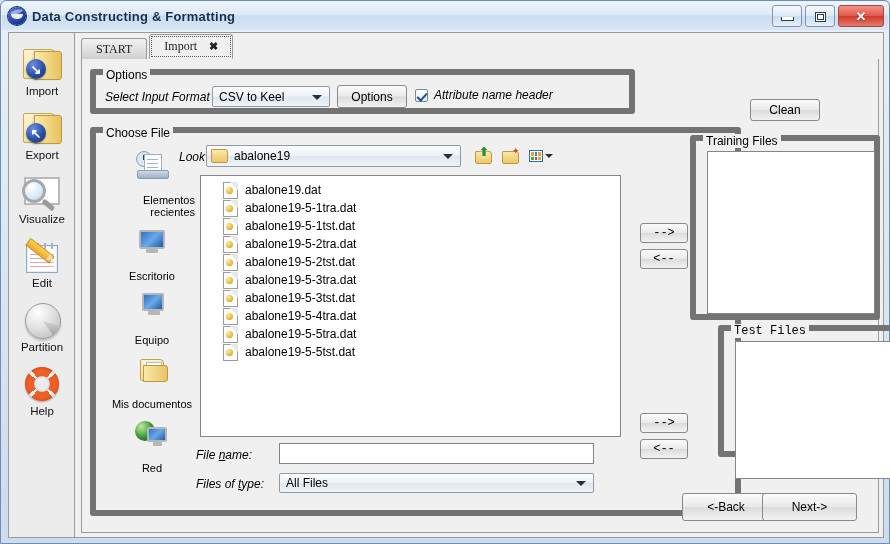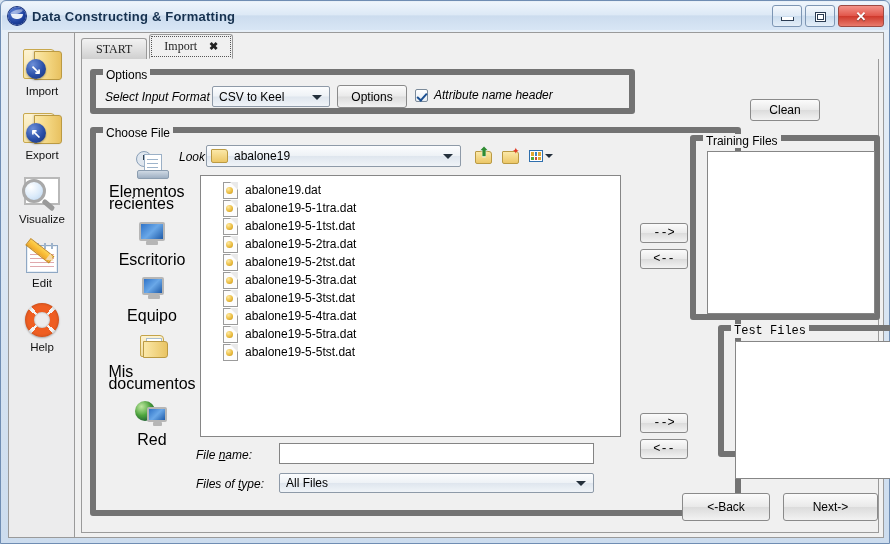--- a/index.html
+++ b/index.html
@@ -327,8 +327,8 @@
     display: flex; flex-direction: column; align-items: center;
   }
   .place-lab {
-    font-size: 16px; color: #000; text-align: left; line-height: 12px;
-    margin-top: 5px;
+    font-size: 11px; color: #000; text-align: right; line-height: 12px;
+    margin-top: 13px;
   }
   .pico { width: 34px; height: 30px; position: relative; }
   .mon {

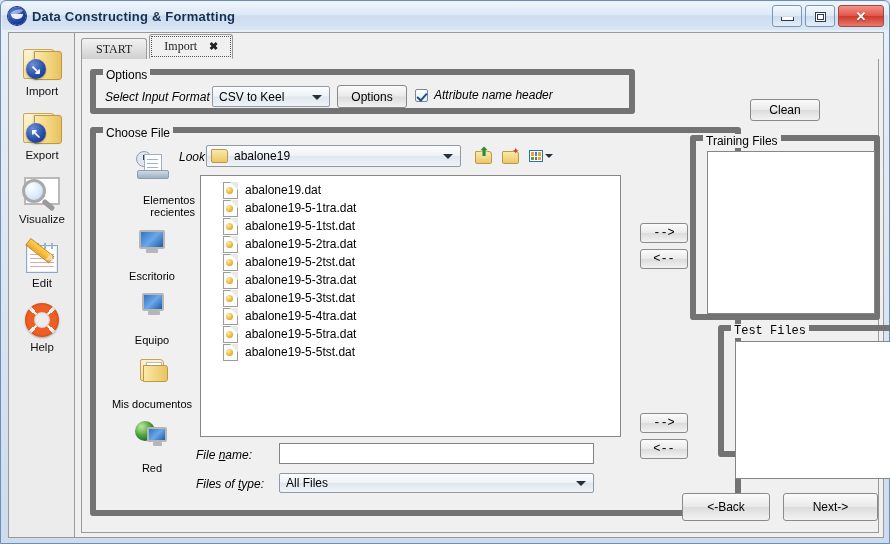--- a/index.html
+++ b/index.html
@@ -498,6 +498,12 @@
           <div class="side-label">Edit</div>
         </div>
 
+        <div class="side-item">
+          <div class="side-ico">
+            <div class="pie"></div>
+          </div>
+          <div class="side-label">Partition</div>
+        </div>
 
         <div class="side-item">
           <div class="side-ico">

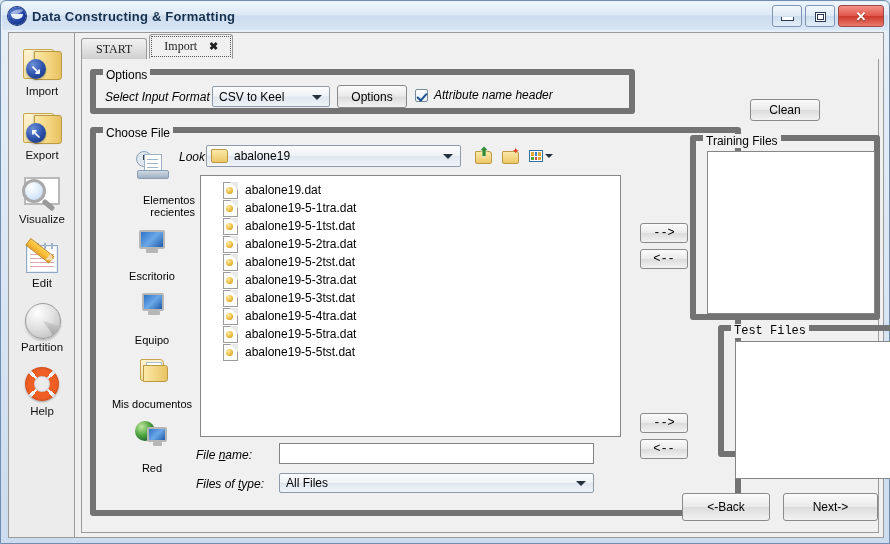--- a/index.html
+++ b/index.html
@@ -726,7 +726,7 @@
         <div class="btn" style="position:absolute; left:600px; top:434px; width:88px; height:28px;">
           <span>&lt;-Back</span>
         </div>
-        <div class="btn" style="position:absolute; left:701px; top:434px; width:95px; height:28px;">
+        <div class="btn" style="position:absolute; left:680px; top:434px; width:95px; height:28px;">
           <span>Next-&gt;</span>
         </div>
 

